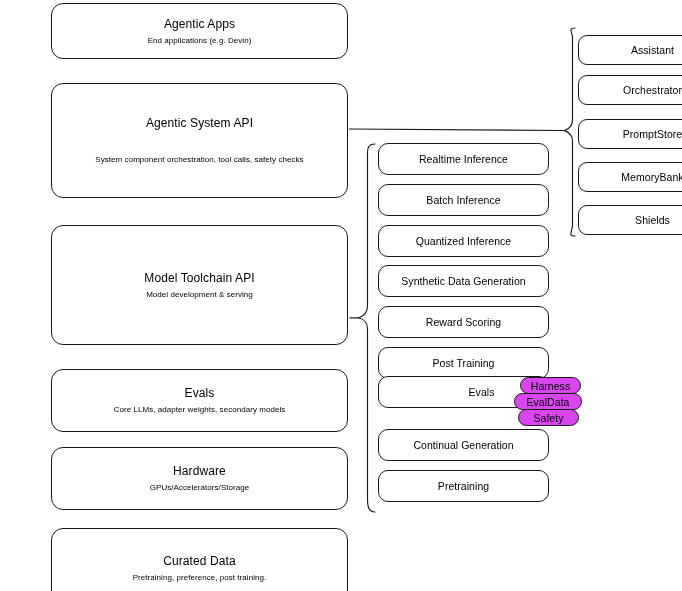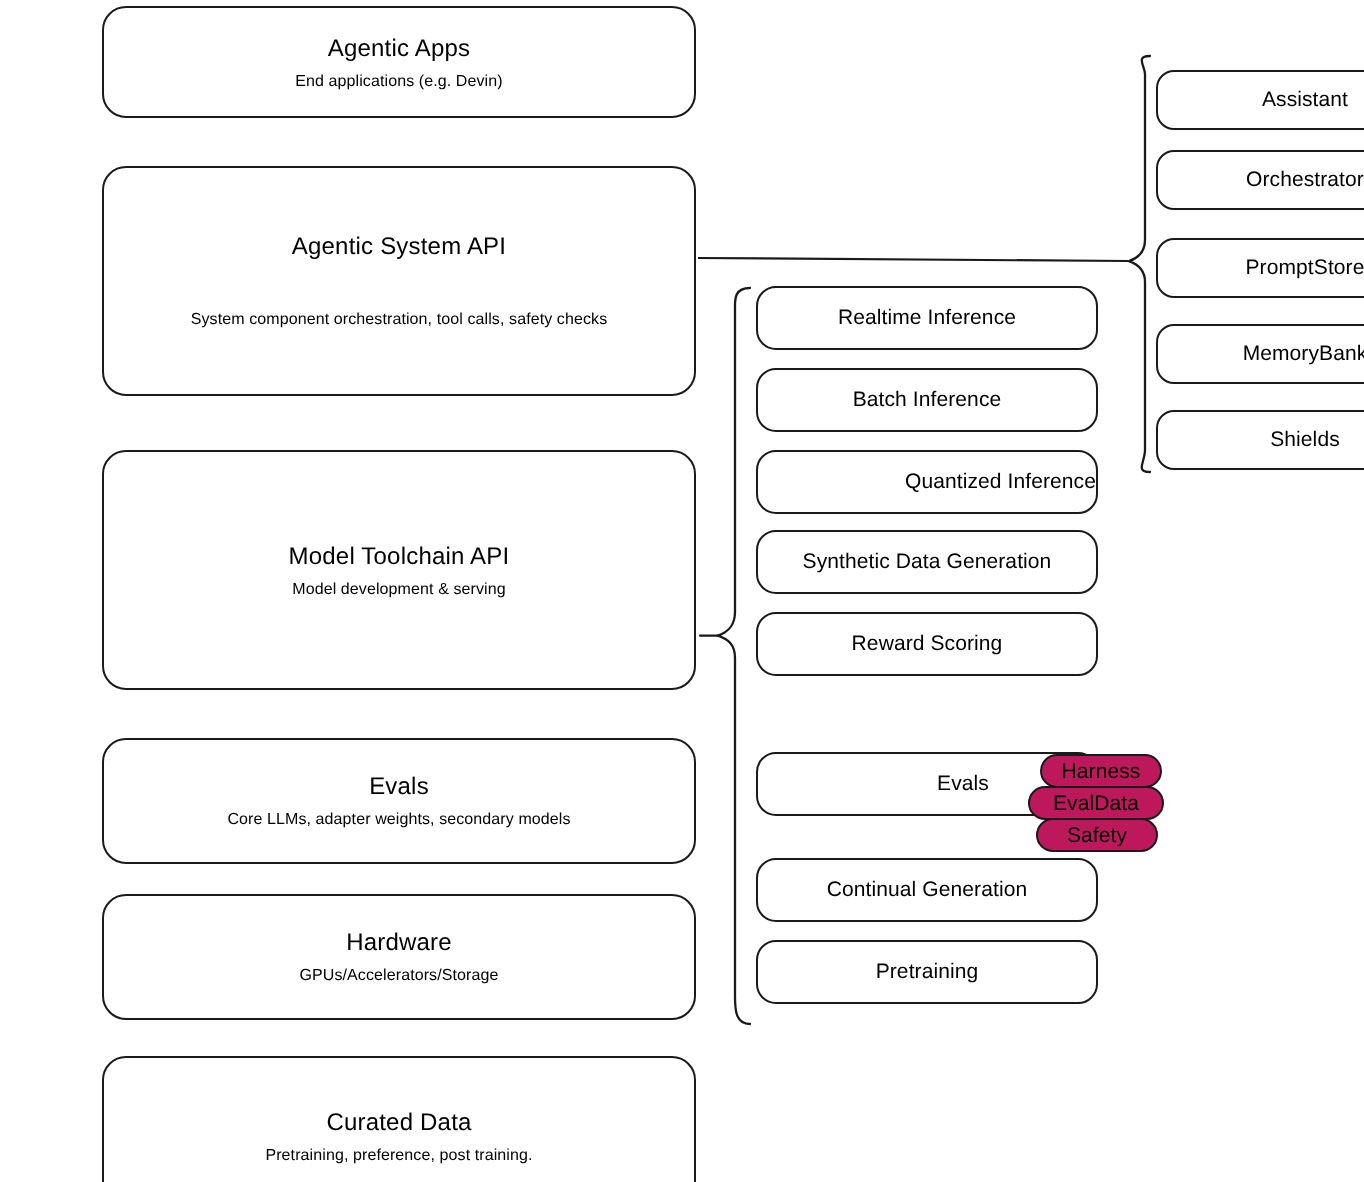--- a/index.html
+++ b/index.html
@@ -160,7 +160,7 @@
   <div class="node cap" id="cap-1" style="top: 184px;">
     <span>Batch Inference</span>
   </div>
-  <div class="node cap" id="cap-2" style="top: 225px; align-items: flex-end;">
+  <div class="node cap" id="cap-2" style="top: 225px;">
     <span>Quantized Inference</span>
   </div>
   <div class="node cap" id="cap-3" style="top: 265px; align-items: center;">

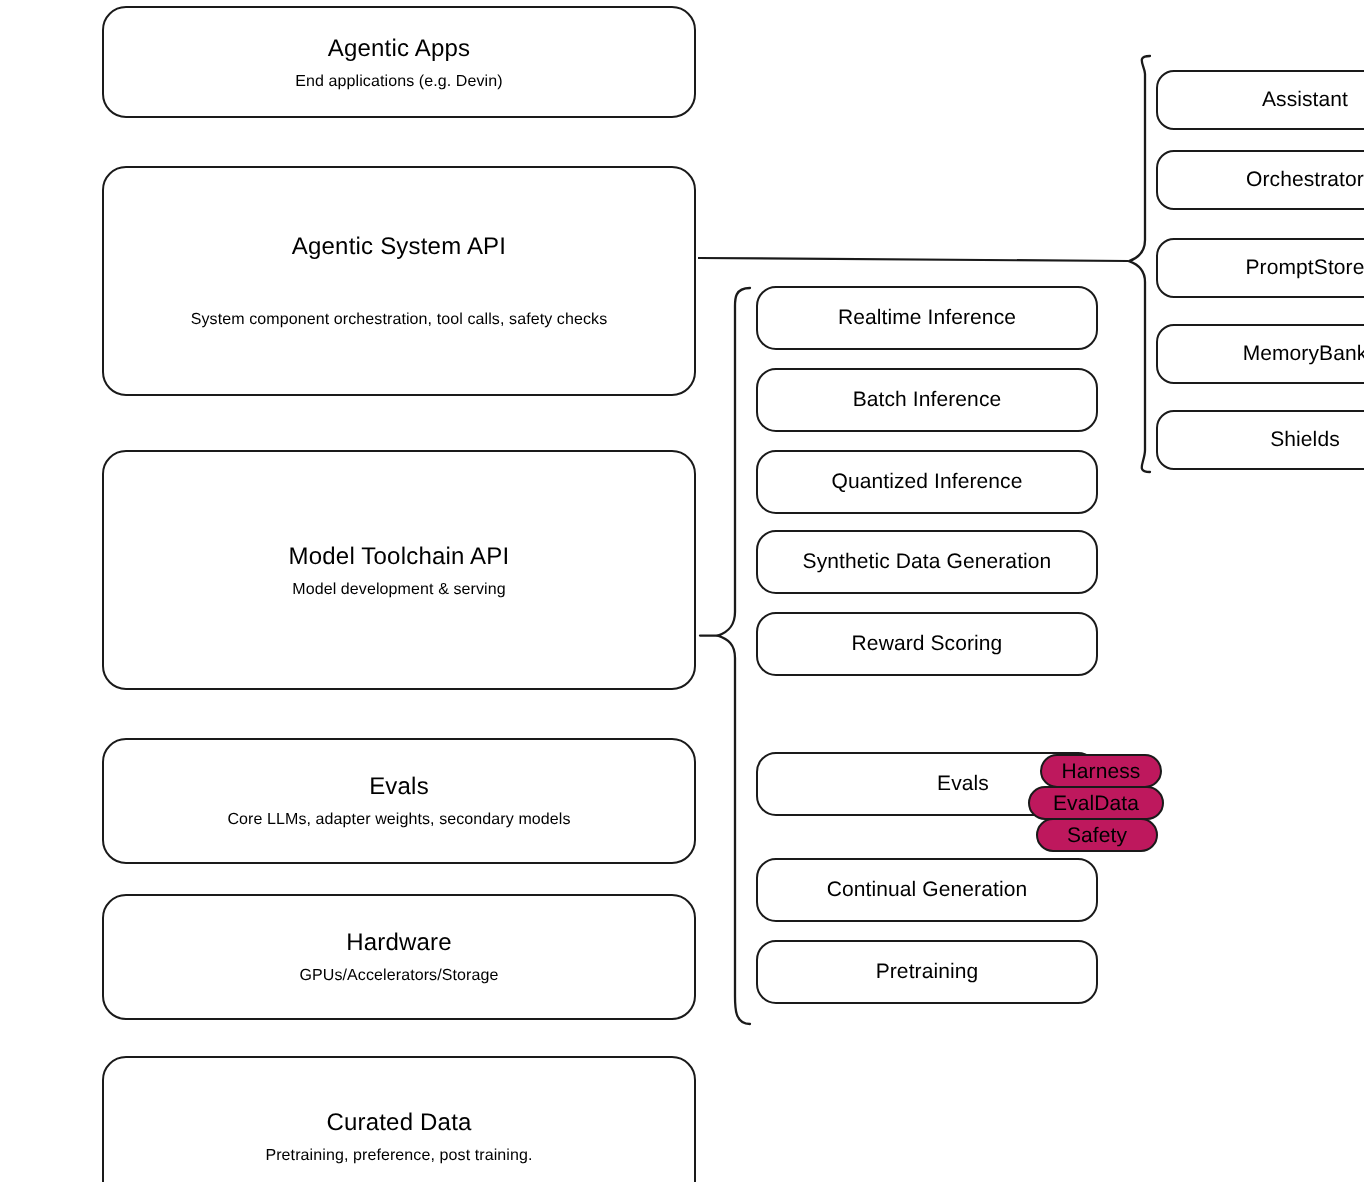--- a/index.html
+++ b/index.html
@@ -169,6 +169,9 @@
   <div class="node cap" id="cap-4" style="top: 306px;">
     <span>Reward Scoring</span>
   </div>
+  <div class="node cap" id="cap-5" style="top: 347px;">
+    <span>Post Training</span>
+  </div>
   <div class="node cap" id="cap-6" style="top: 376px; padding-left: 36px;">
     <span>Evals</span>
   </div>

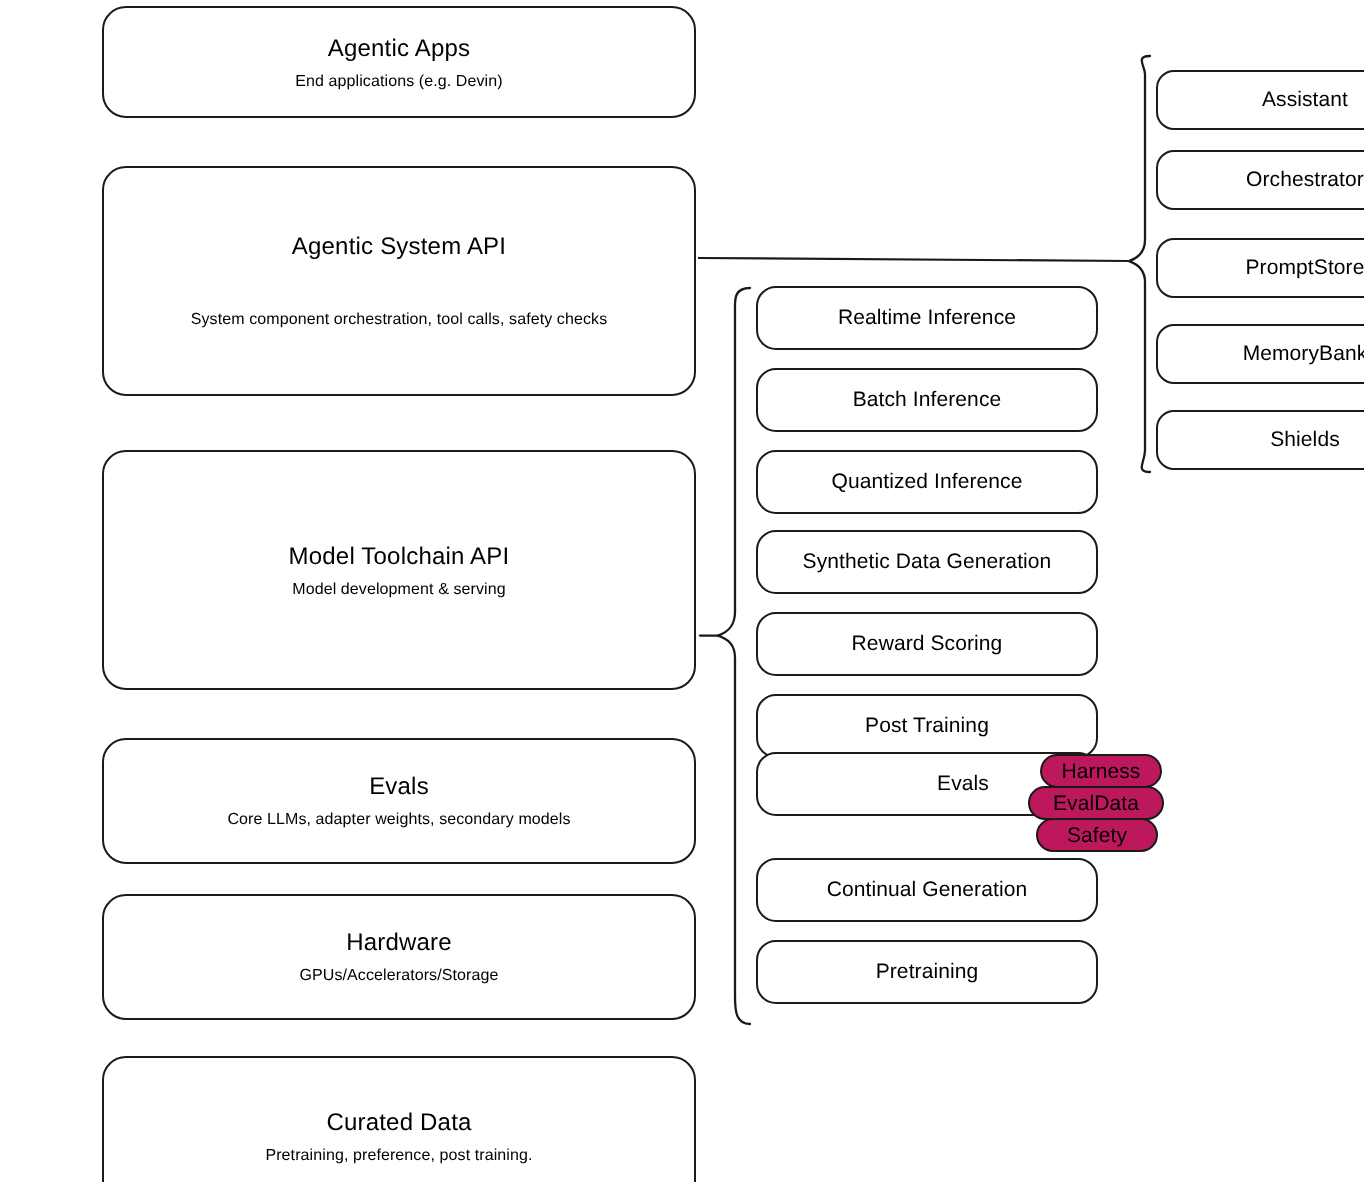--- a/index.html
+++ b/index.html
@@ -74,7 +74,7 @@
     position: absolute;
     box-sizing: border-box;
     border: 1px solid #1a1a1a;
-    background: #be185d;
+    background: #d946ef;
     border-radius: 999px;
     display: flex;
     align-items: center;

